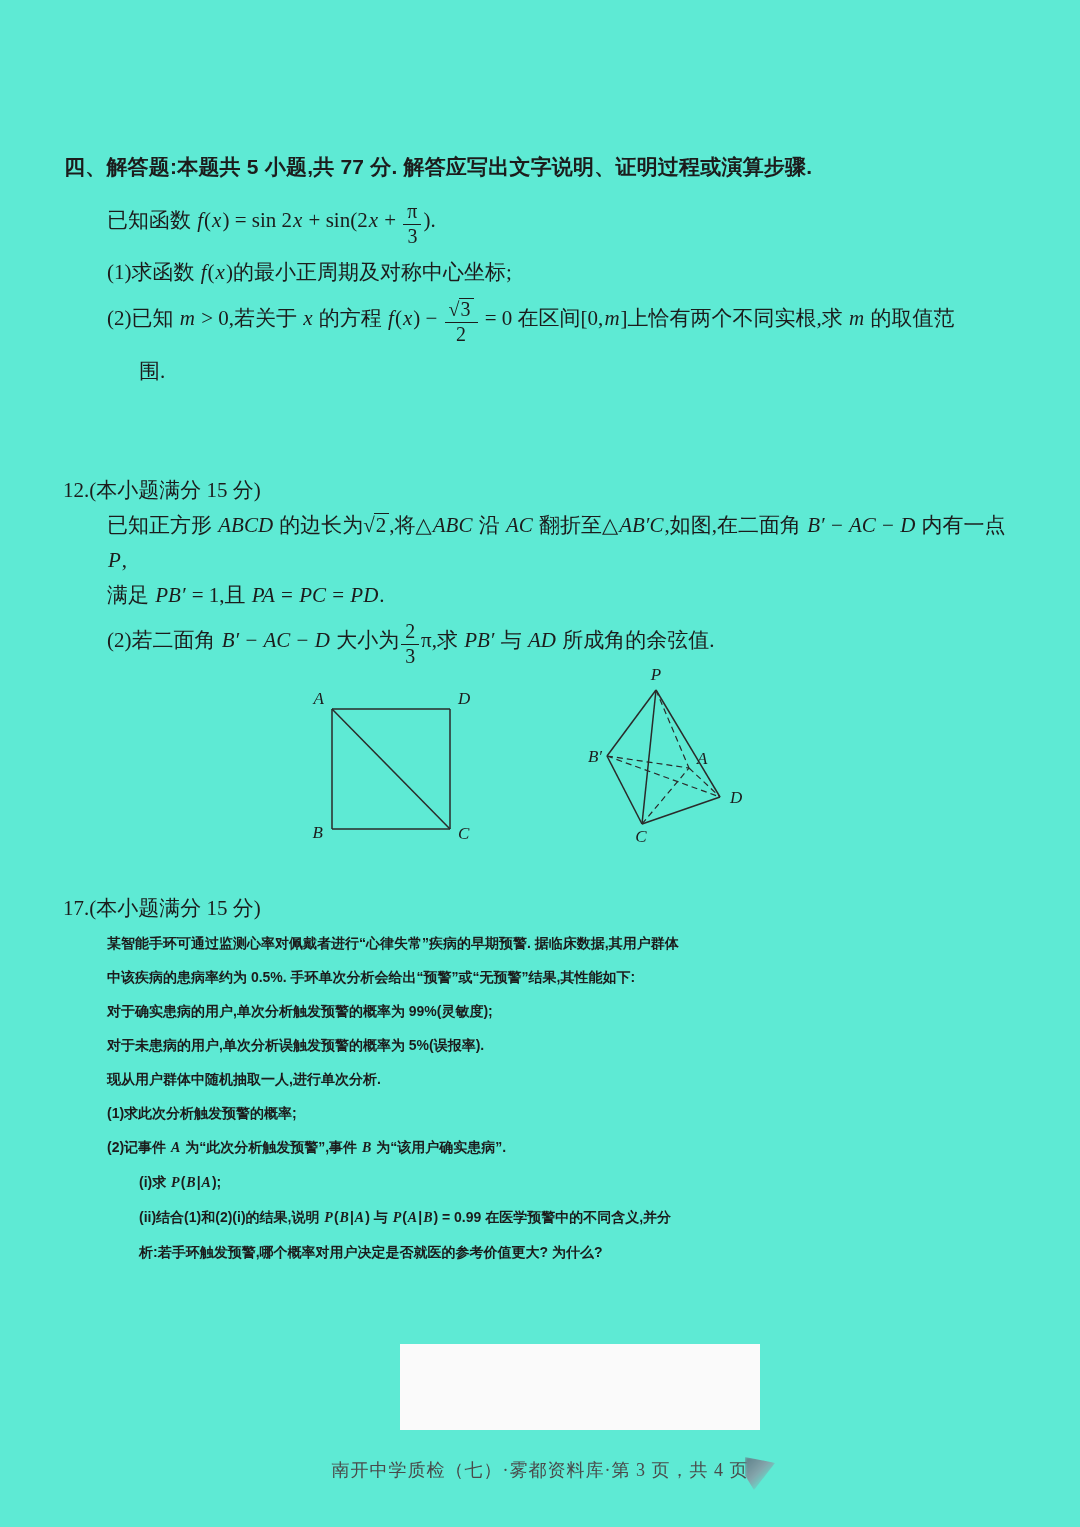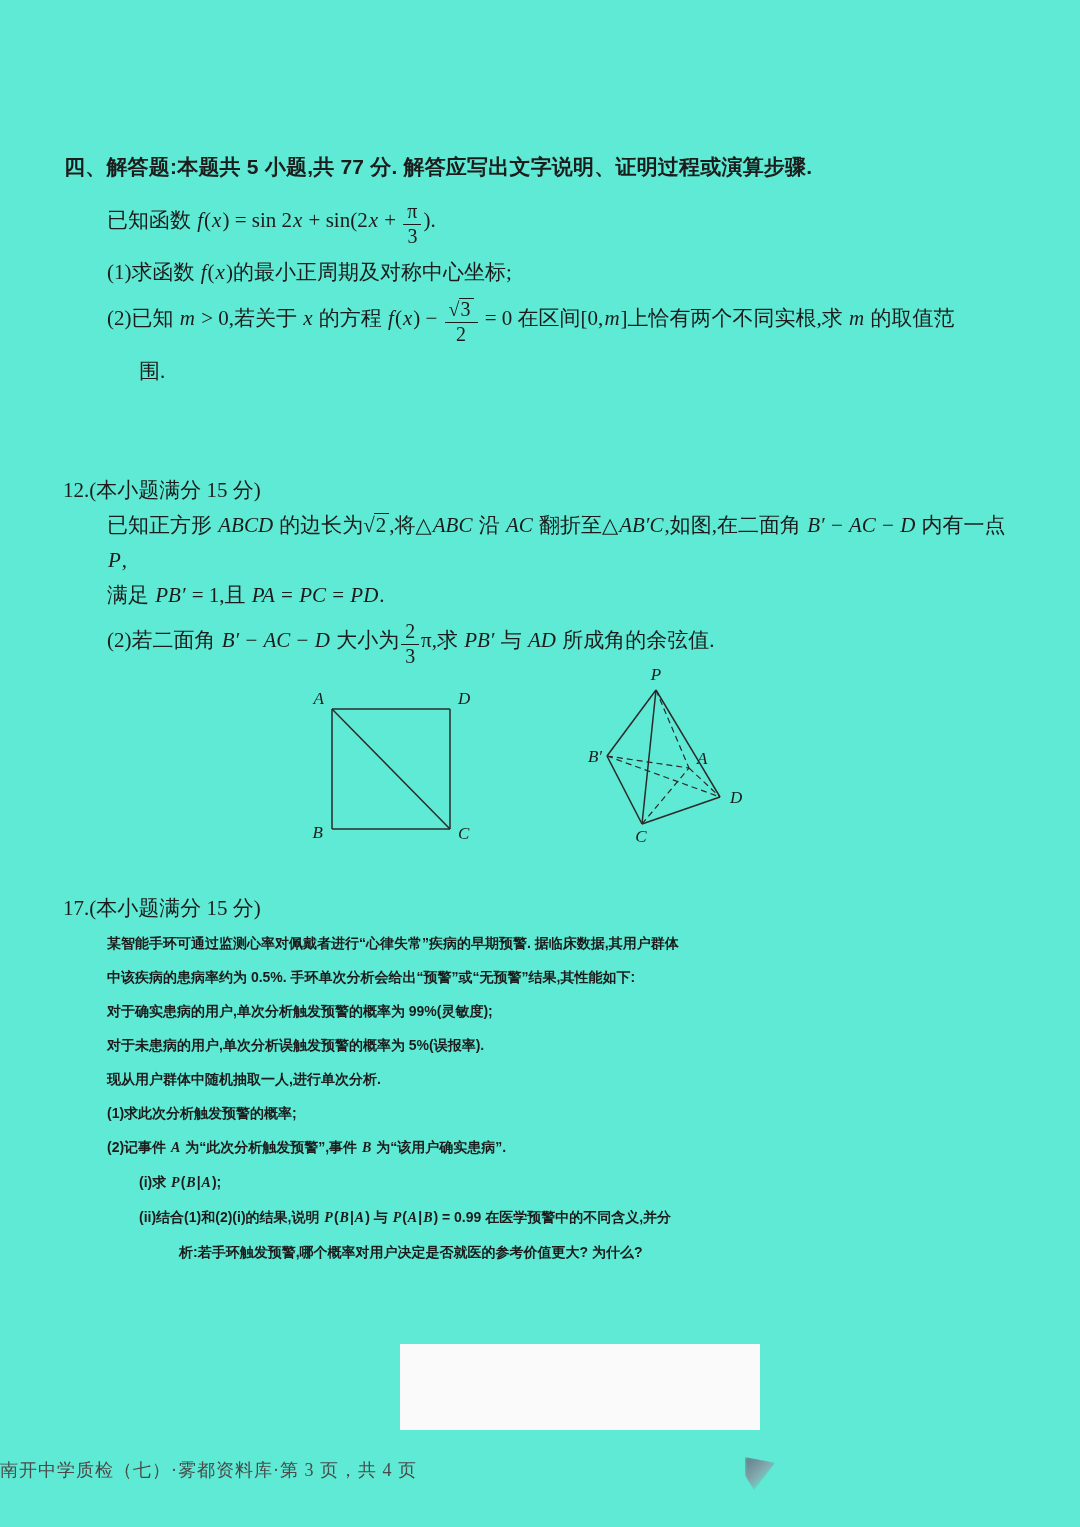--- a/index.html
+++ b/index.html
@@ -21,7 +21,7 @@
   .line.tall{padding:8px 0}
   .ind1{margin-left:44px}
   .ind2{margin-left:76px}
-  .ind3{margin-left:116px}
+  .ind3{margin-left:76px}
   .mi{font-style:italic;font-family:"Liberation Serif","DejaVu Serif",serif;padding:0 1px}
   .frac{display:inline-block;vertical-align:-0.78em;text-align:center;line-height:1.08;margin:0 2px;font-size:.95em}
   .frac .num{display:block;padding:0 4px 1px}

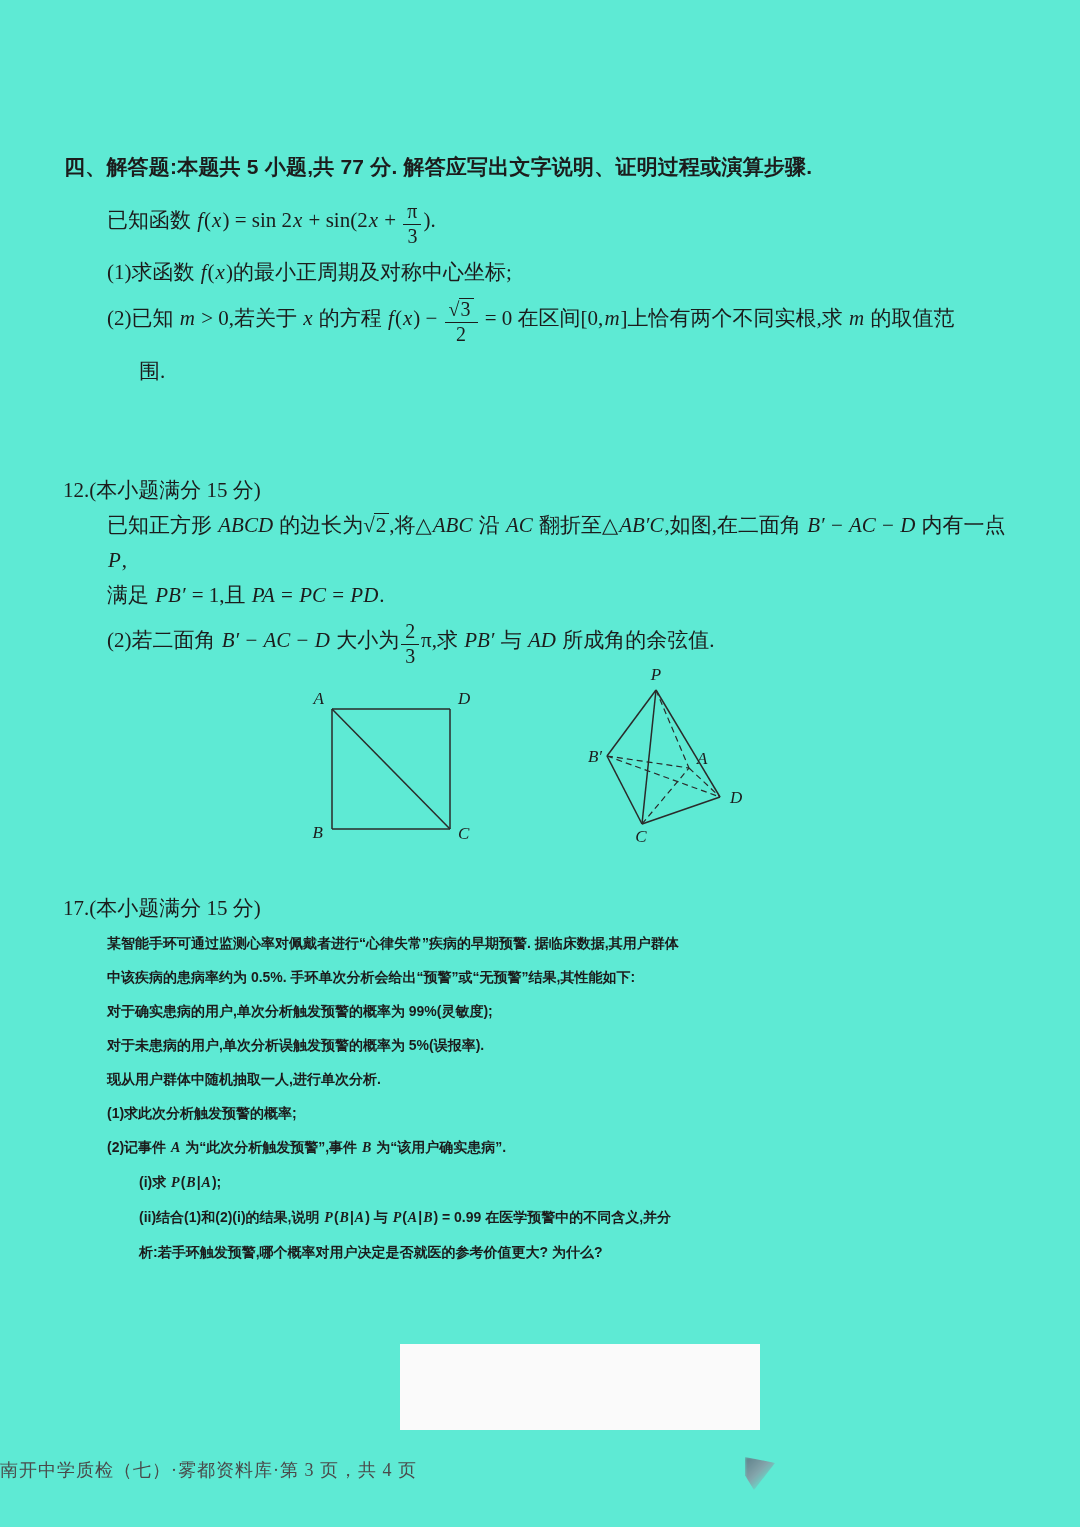--- a/index.html
+++ b/index.html
@@ -36,7 +36,7 @@
   .edge.dashed{stroke-width:1.2;stroke-dasharray:6 4}
   .vlabel{font-family:"Liberation Serif","DejaVu Serif",serif;font-style:italic;font-size:17px;fill:#1c1c1c}
   .smudge{position:absolute;left:400px;top:1344px;width:360px;height:86px;background:#fafafa}
-  .footer{position:absolute;left:0;right:0;top:1458px;font-size:18px;color:#4a4a4a;letter-spacing:1px}
+  .footer{position:absolute;left:0;right:0;top:1458px;text-align:center;font-size:18px;color:#4a4a4a;letter-spacing:1px}
   .shadow-wedge{
     position:absolute;left:745px;top:1457px;width:30px;height:33px;
     background:linear-gradient(135deg,#5d6d7b 0%,#8c98a4 45%,rgba(200,205,210,0) 80%);

